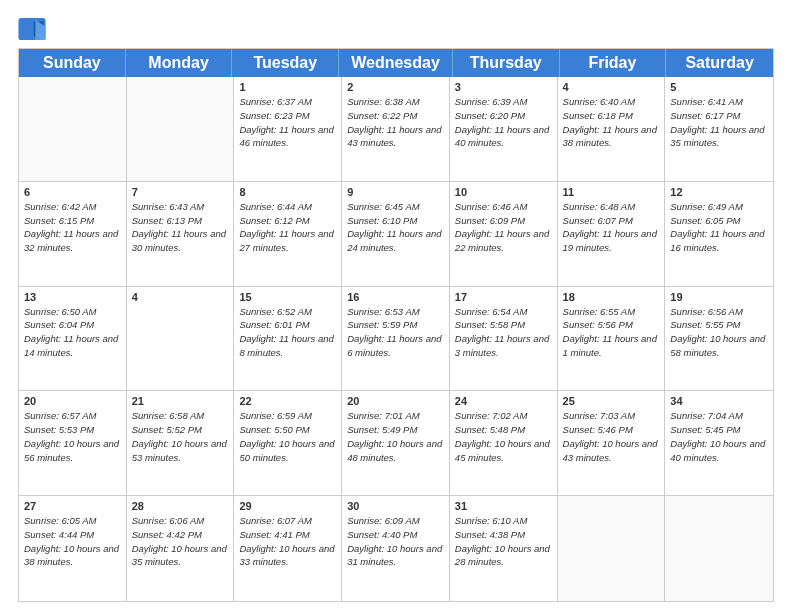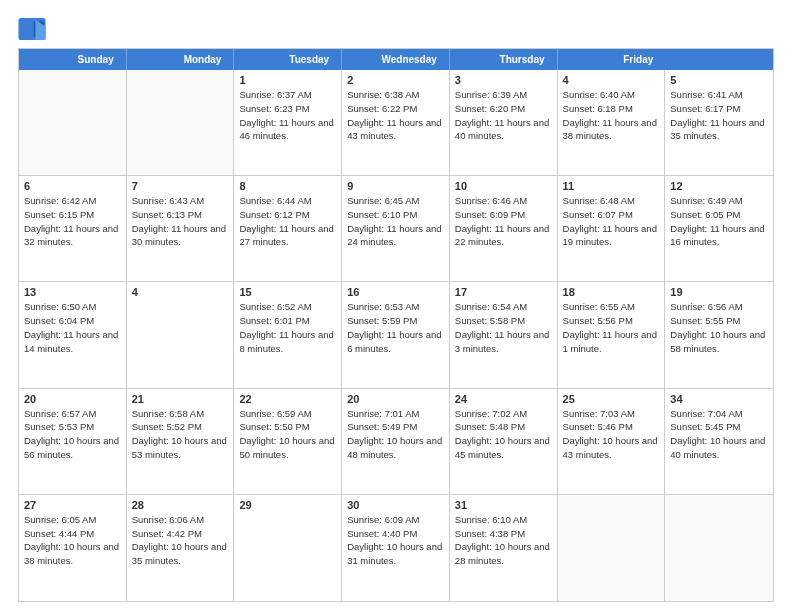--- a/index.html
+++ b/index.html
@@ -57,10 +57,10 @@
     }
     .cal-header-cell {
       color: #fff;
-      font-size: 10px;
+      font-size: 16px;
       font-weight: bold;
       padding: 5px 12px;
-      text-align: right;
+      text-align: center;
       border-right: 1px solid rgba(255,255,255,0.3);
     }
     .cal-header-cell:last-child { border-right: none; }

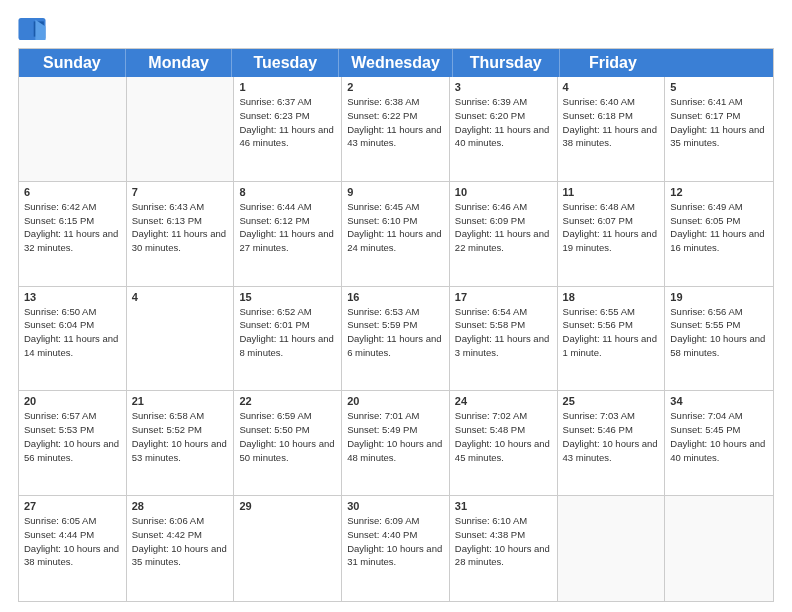--- a/index.html
+++ b/index.html
@@ -126,6 +126,7 @@
         <div class="cal-header-cell">Wednesday</div>
         <div class="cal-header-cell">Thursday</div>
         <div class="cal-header-cell">Friday</div>
+        <div class="cal-header-cell">Saturday</div>
       </div>
     <div class="cal-body" id="cal-body">
         <div class="cal-row">

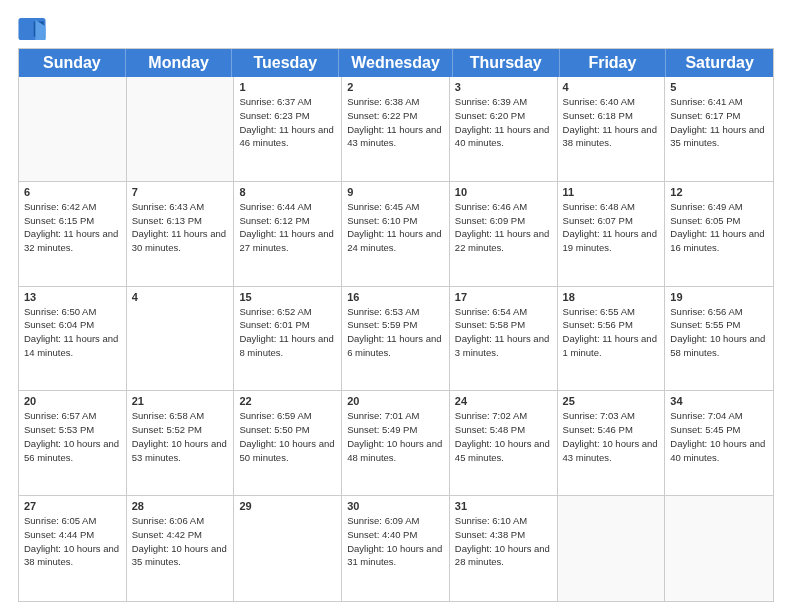--- a/index.html
+++ b/index.html
@@ -94,6 +94,7 @@
     .day-info {
       line-height: 1.45;
       color: #333;
+      font-style: italic;
     }
   </style>
 </head>

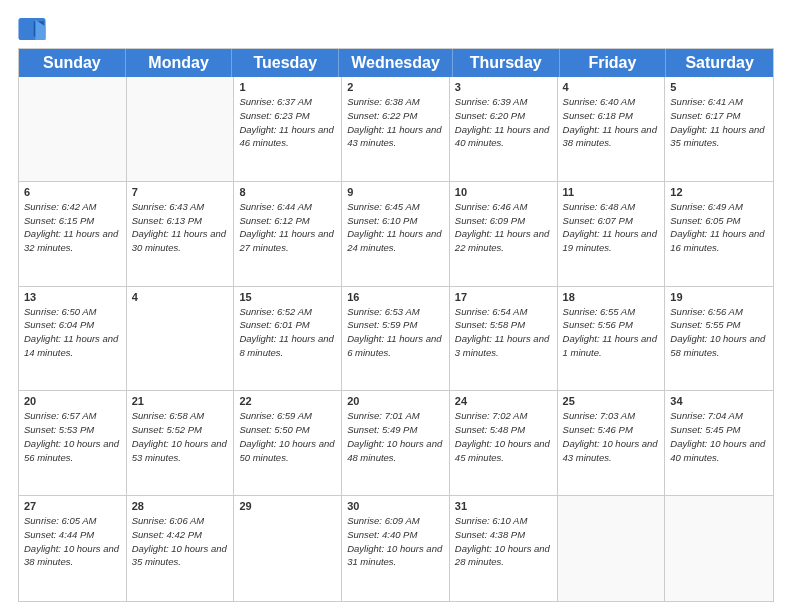--- a/index.html
+++ b/index.html
@@ -254,6 +254,7 @@
           </div>
           <div class="cal-cell">
             <span class="day-num">29</span>
+            <div class="day-info">Sunrise: 6:07 AM<br>Sunset: 4:41 PM<br>Daylight: 10 hours and 33 minutes.</div>
           </div>
           <div class="cal-cell">
             <span class="day-num">30</span>

